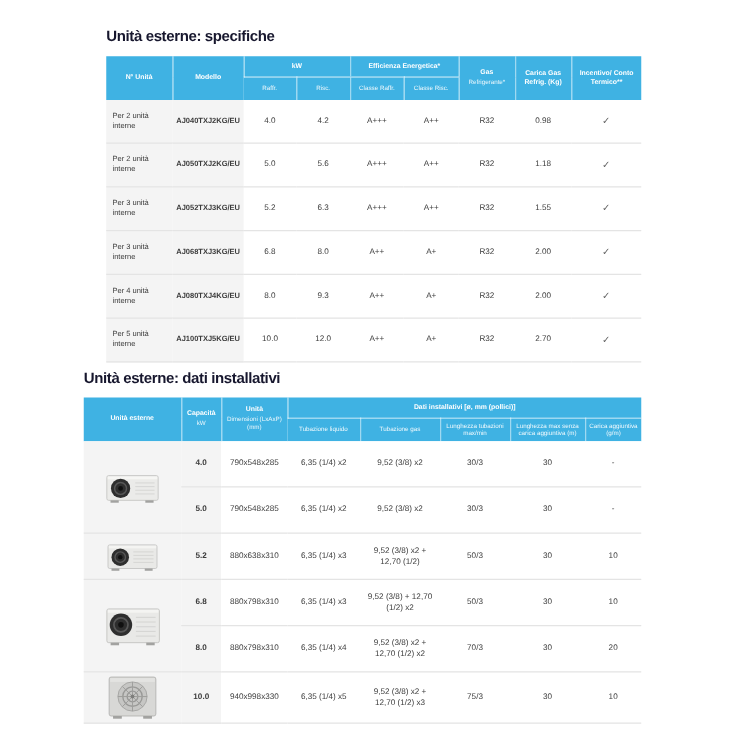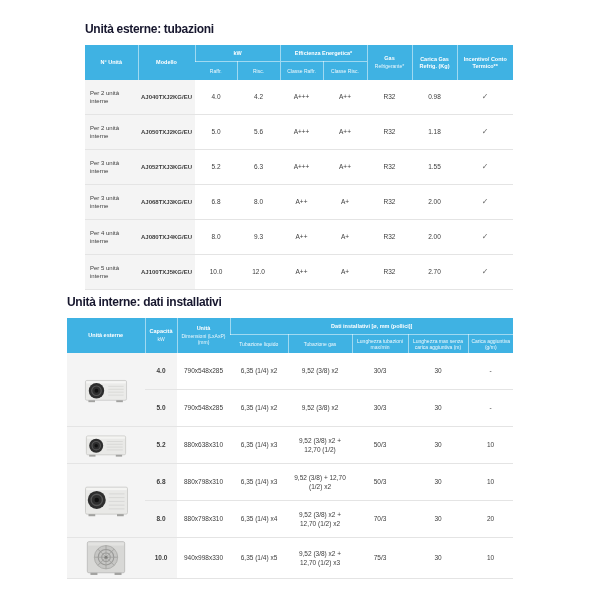--- a/index.html
+++ b/index.html
@@ -38,7 +38,7 @@
 </head>
 <body>
 
-<div class="title" id="title-spec">Unità esterne: tubazioni</div>
+<div class="title" id="title-spec">Unità esterne: specifiche</div>
 
 <table id="spec-table">
   <colgroup>

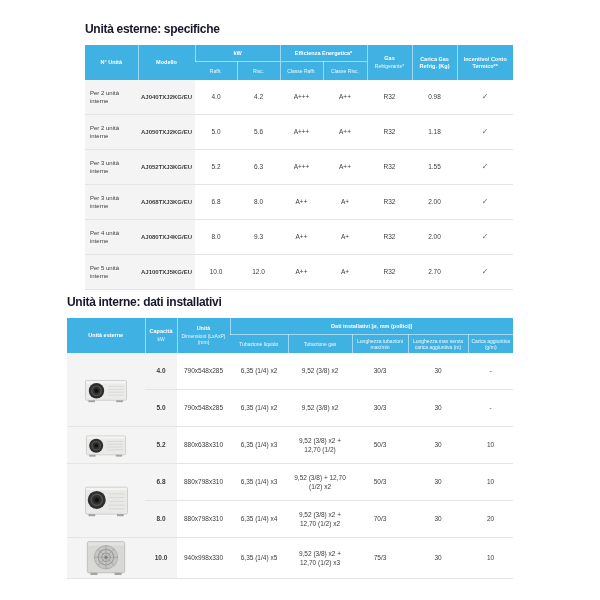--- a/index.html
+++ b/index.html
@@ -142,7 +142,7 @@
     </tbody>
 </table>
 
-<div class="title" id="title-install">Unità interne: dati installativi</div>
+<div class="title" id="title-install">Unità esterne: dati installativi</div>
 
 <table id="install-table">
   <colgroup>

